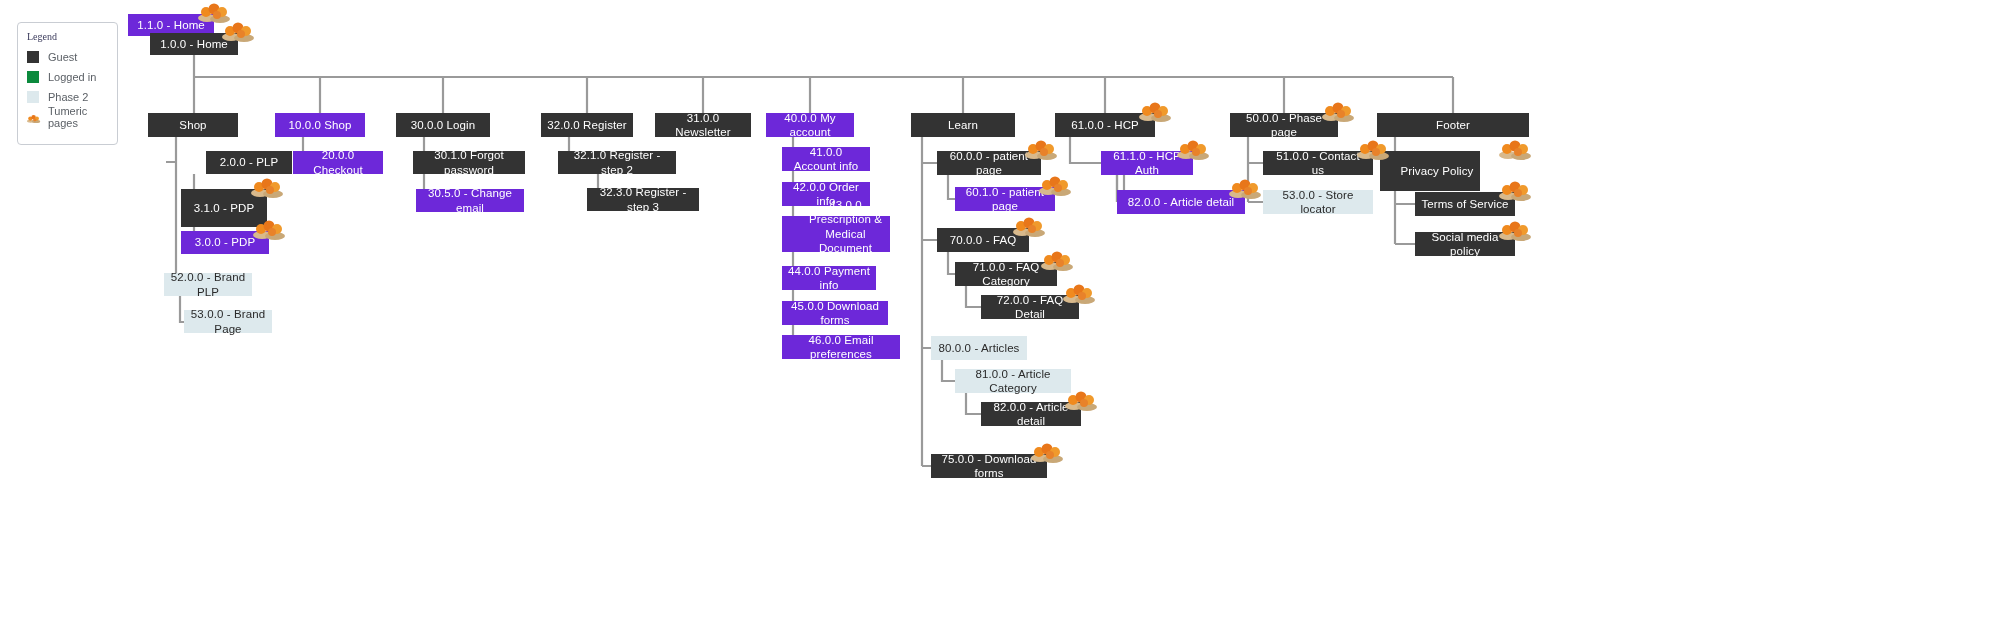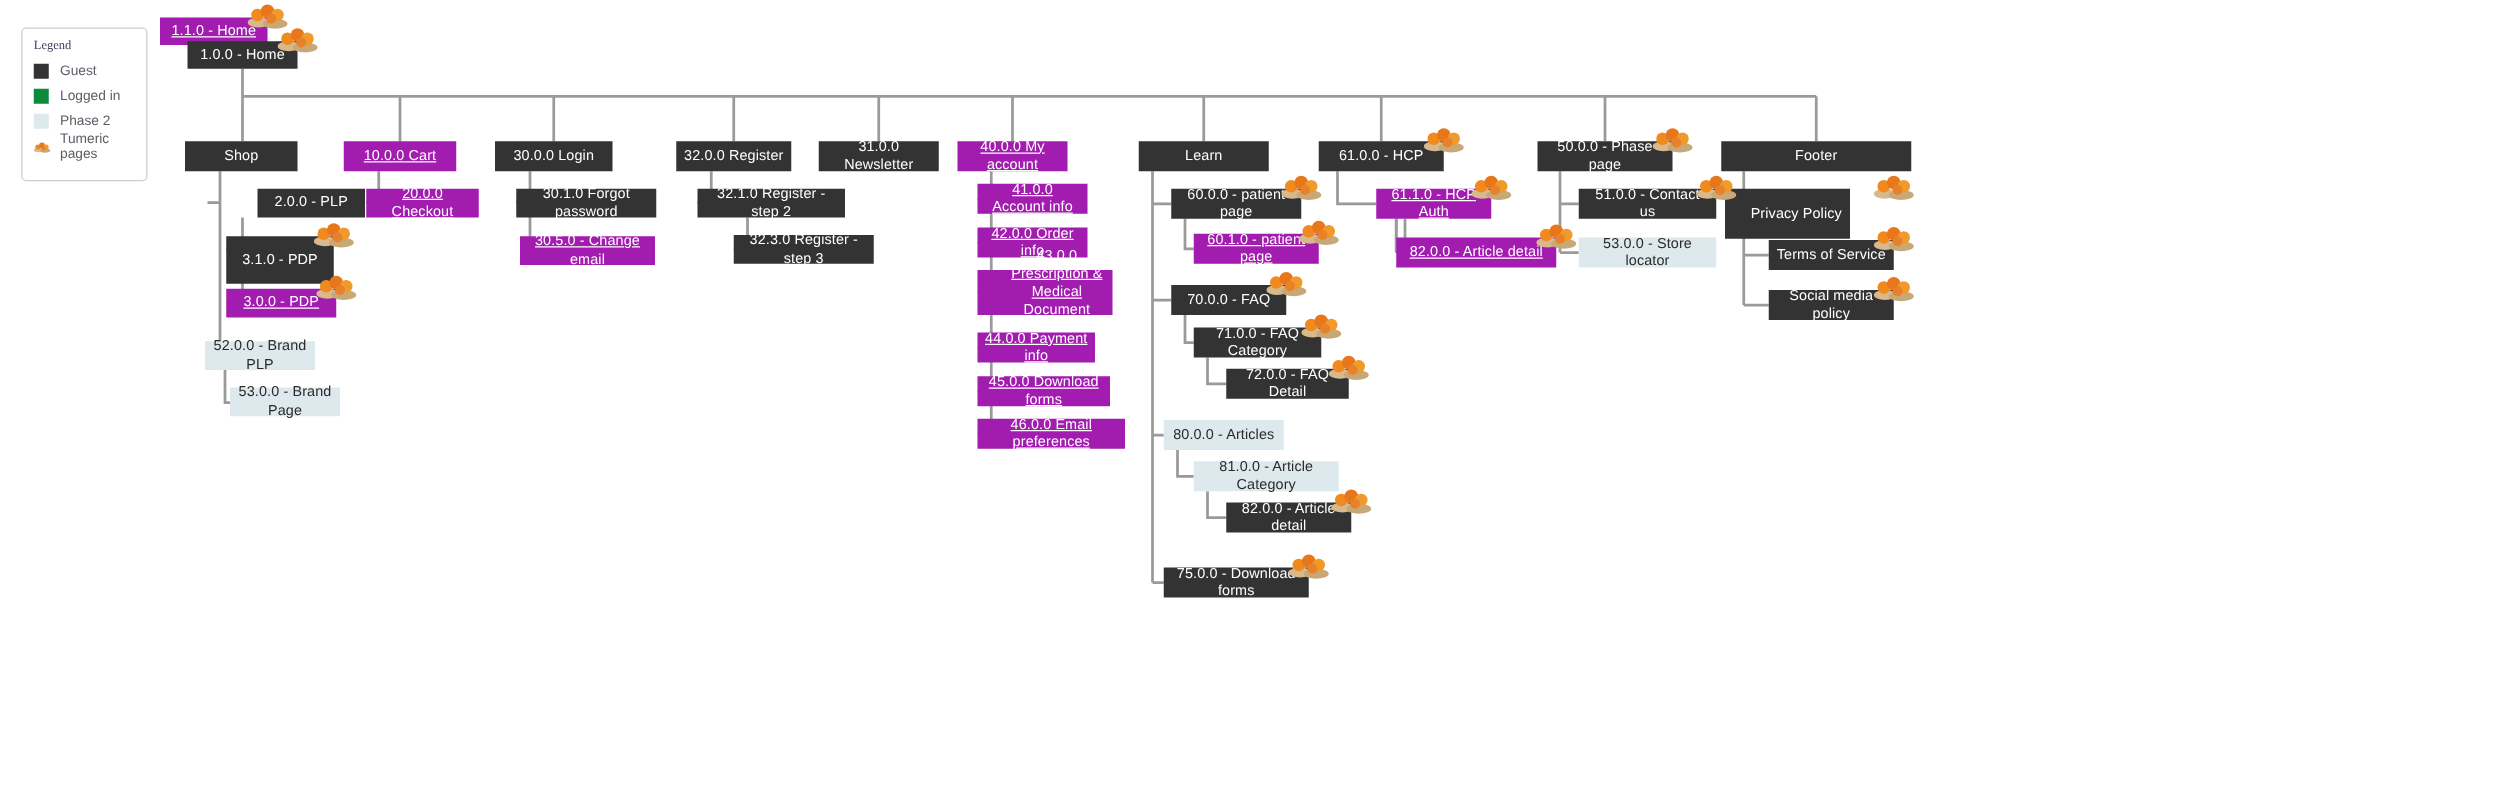--- a/index.html
+++ b/index.html
@@ -48,9 +48,8 @@
     color: #ffffff;
   }
   .node.loggedin {
-    background: #a21caf;
+    background: #6d28d9;
     color: #ffffff;
-    text-decoration: underline;
   }
   .node.phase2 {
     background: #dde9ed;

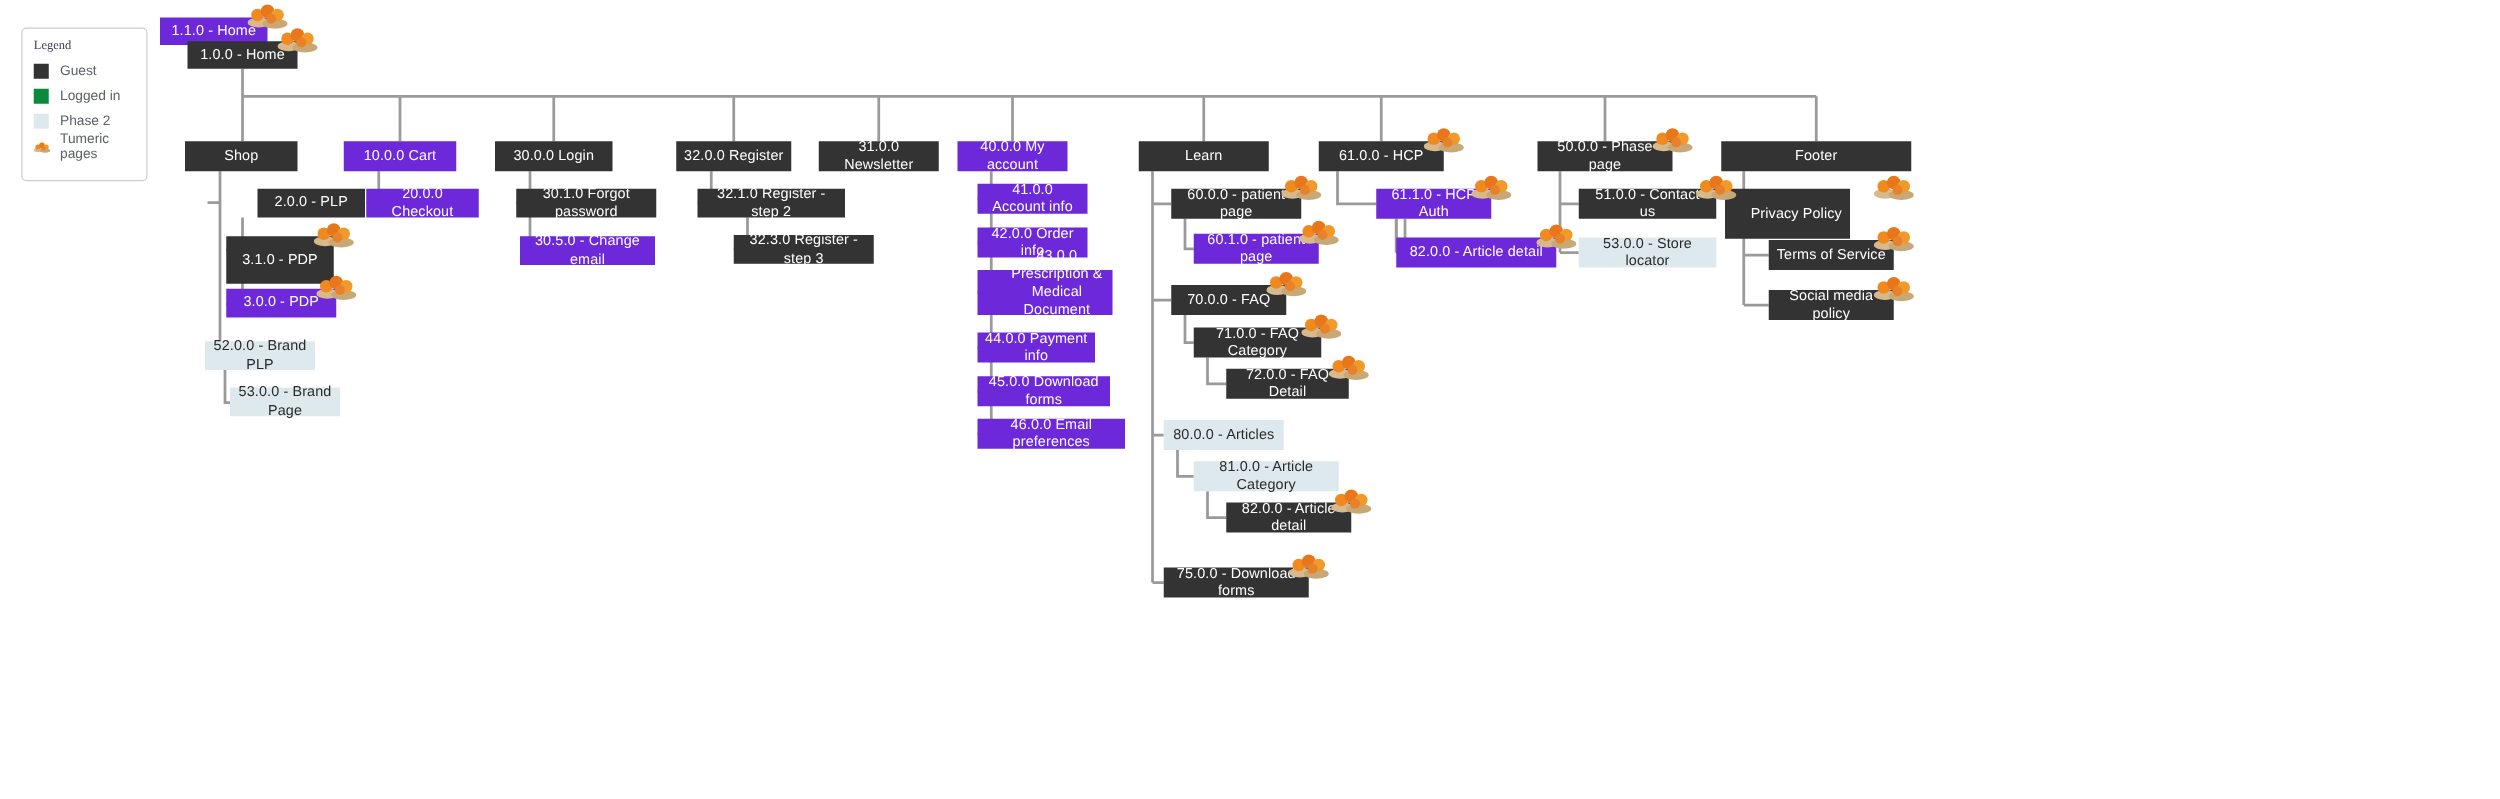--- a/index.html
+++ b/index.html
@@ -231,7 +231,7 @@
         </svg></div>
       <div class="node phase2" style="left: 164px; top: 273px; width: 88px; height: 23px;">52.0.0 - Brand PLP</div>
       <div class="node phase2" style="left: 184px; top: 310px; width: 88px; height: 23px;">53.0.0 - Brand Page</div>
-      <div class="node loggedin" style="left: 275px; top: 113px; width: 90px; height: 24px;">10.0.0 Cart</div>
+      <div class="node loggedin" style="left: 275px; top: 113px; width: 90px; height: 24px;">10.0.0 Shop</div>
       <div class="node loggedin" style="left: 293px; top: 151px; width: 90px; height: 23px;">20.0.0 Checkout</div>
       <div class="node guest" style="left: 396px; top: 113px; width: 94px; height: 24px;">30.0.0 Login</div>
       <div class="node guest" style="left: 413px; top: 151px; width: 112px; height: 23px;">30.1.0 Forgot password</div>

